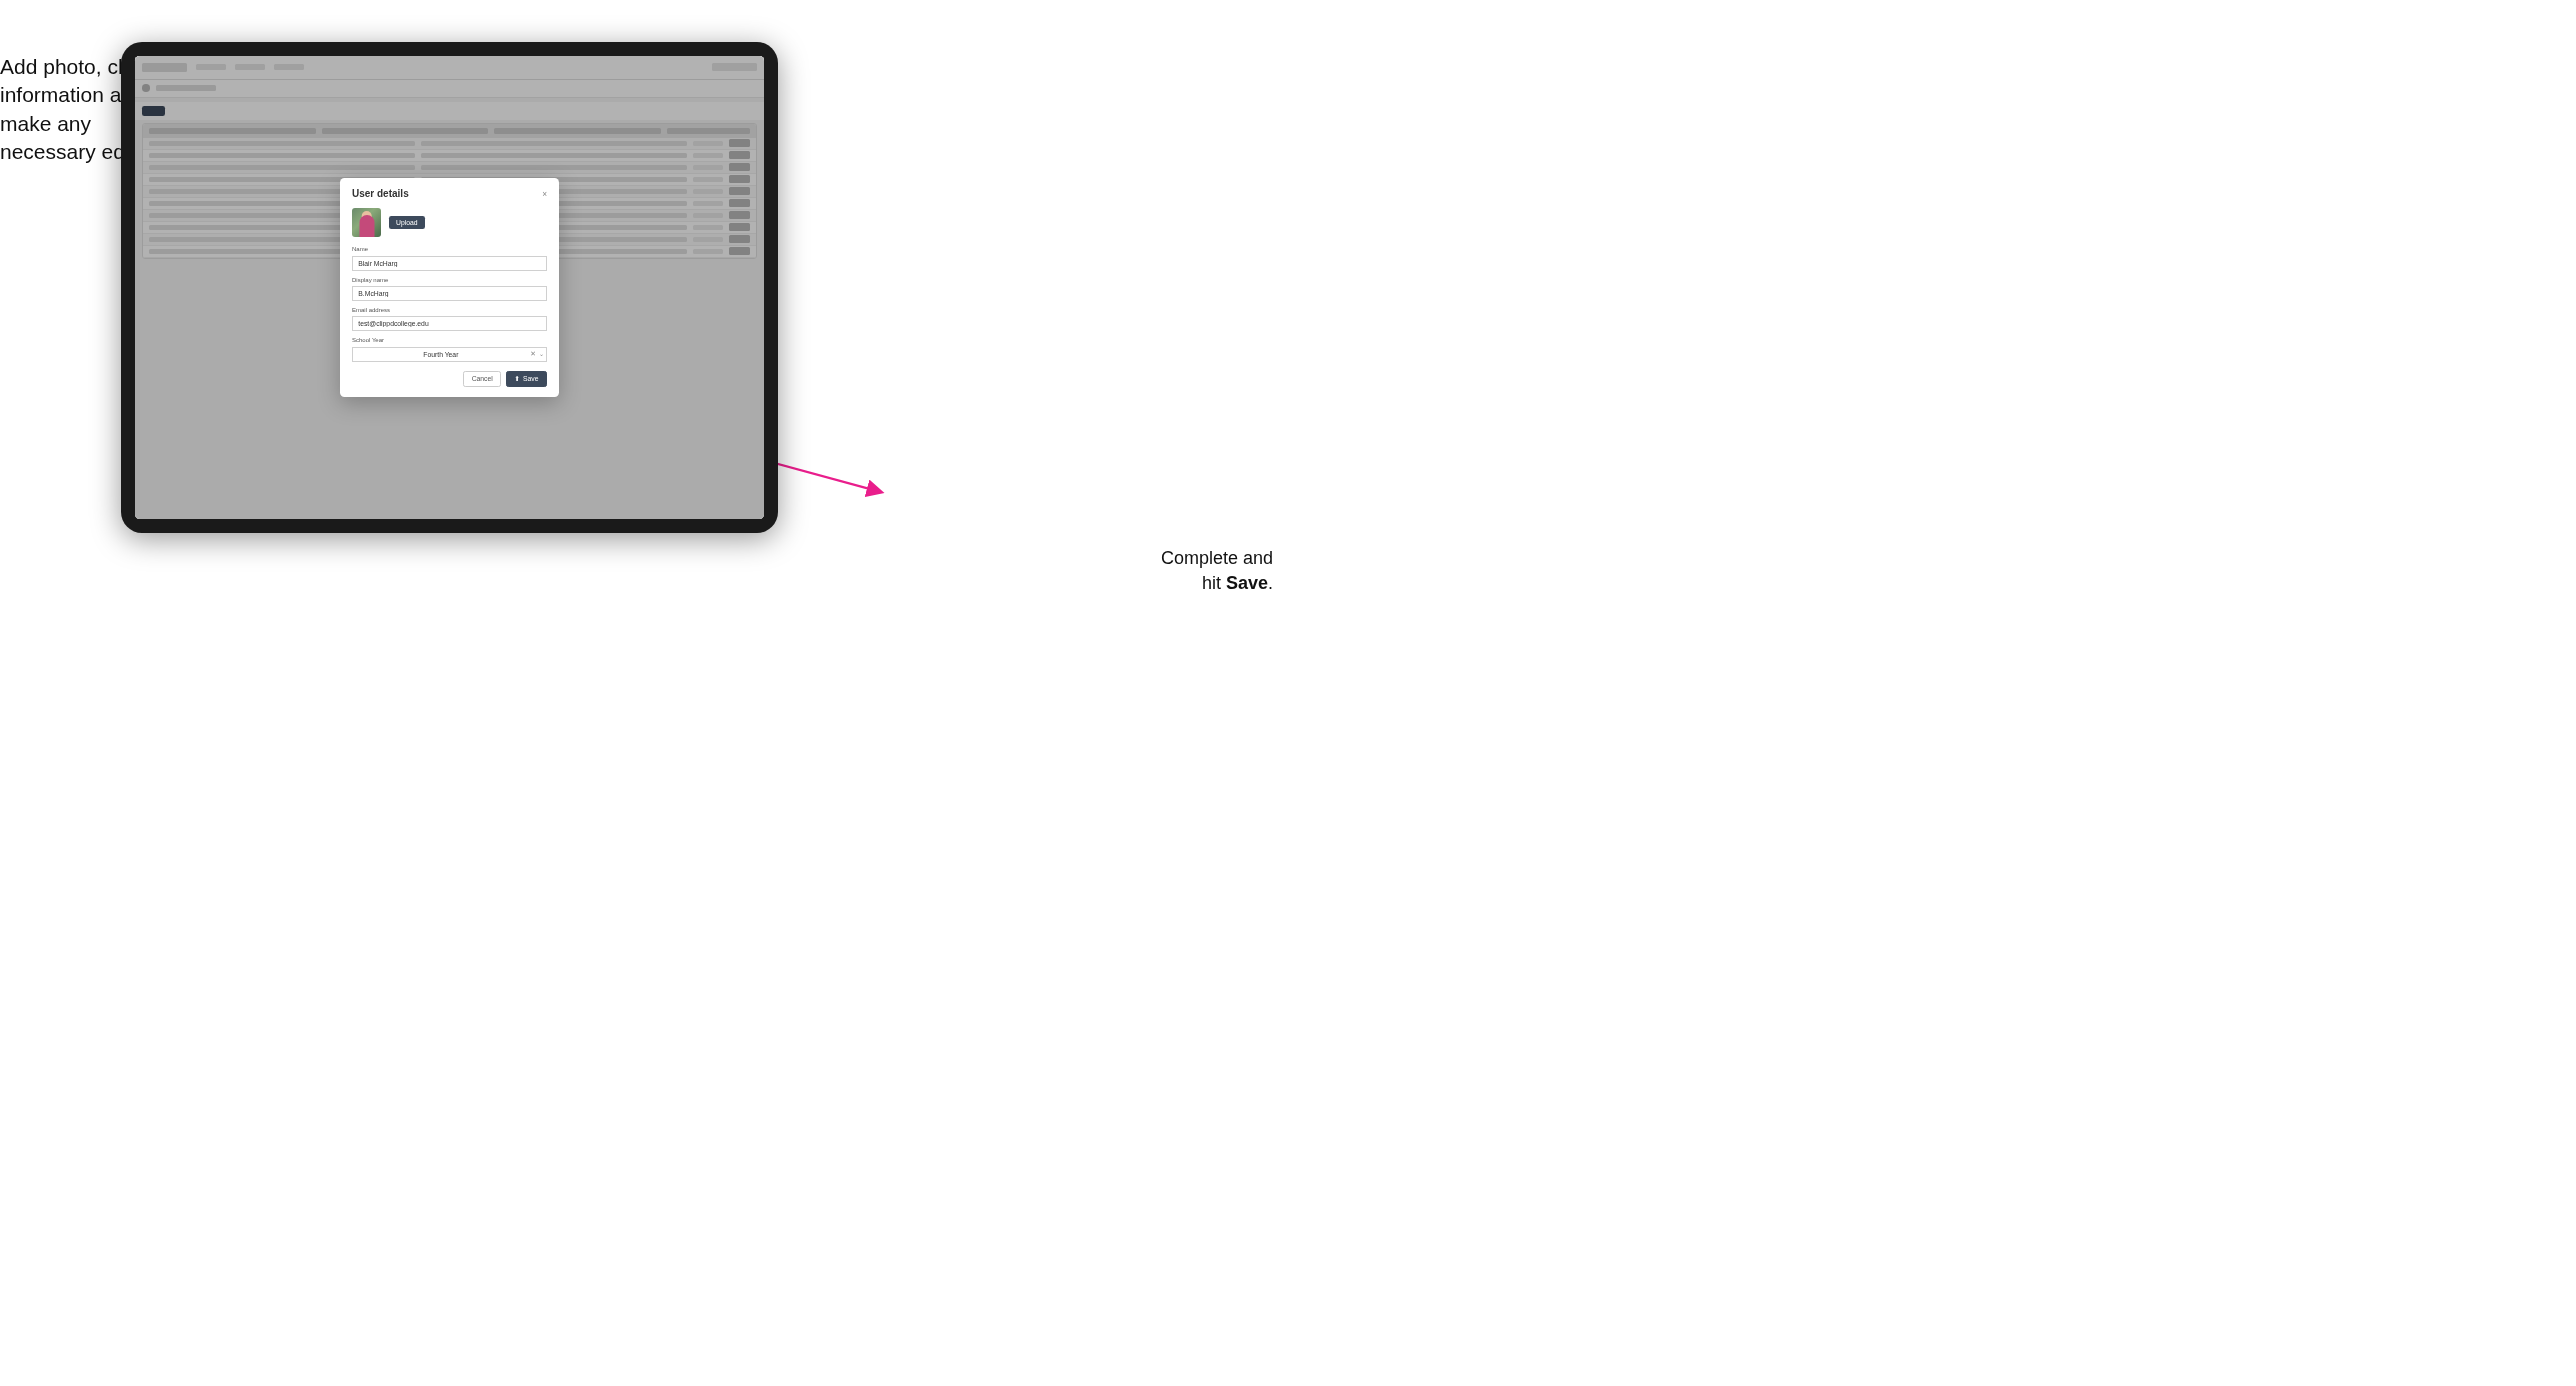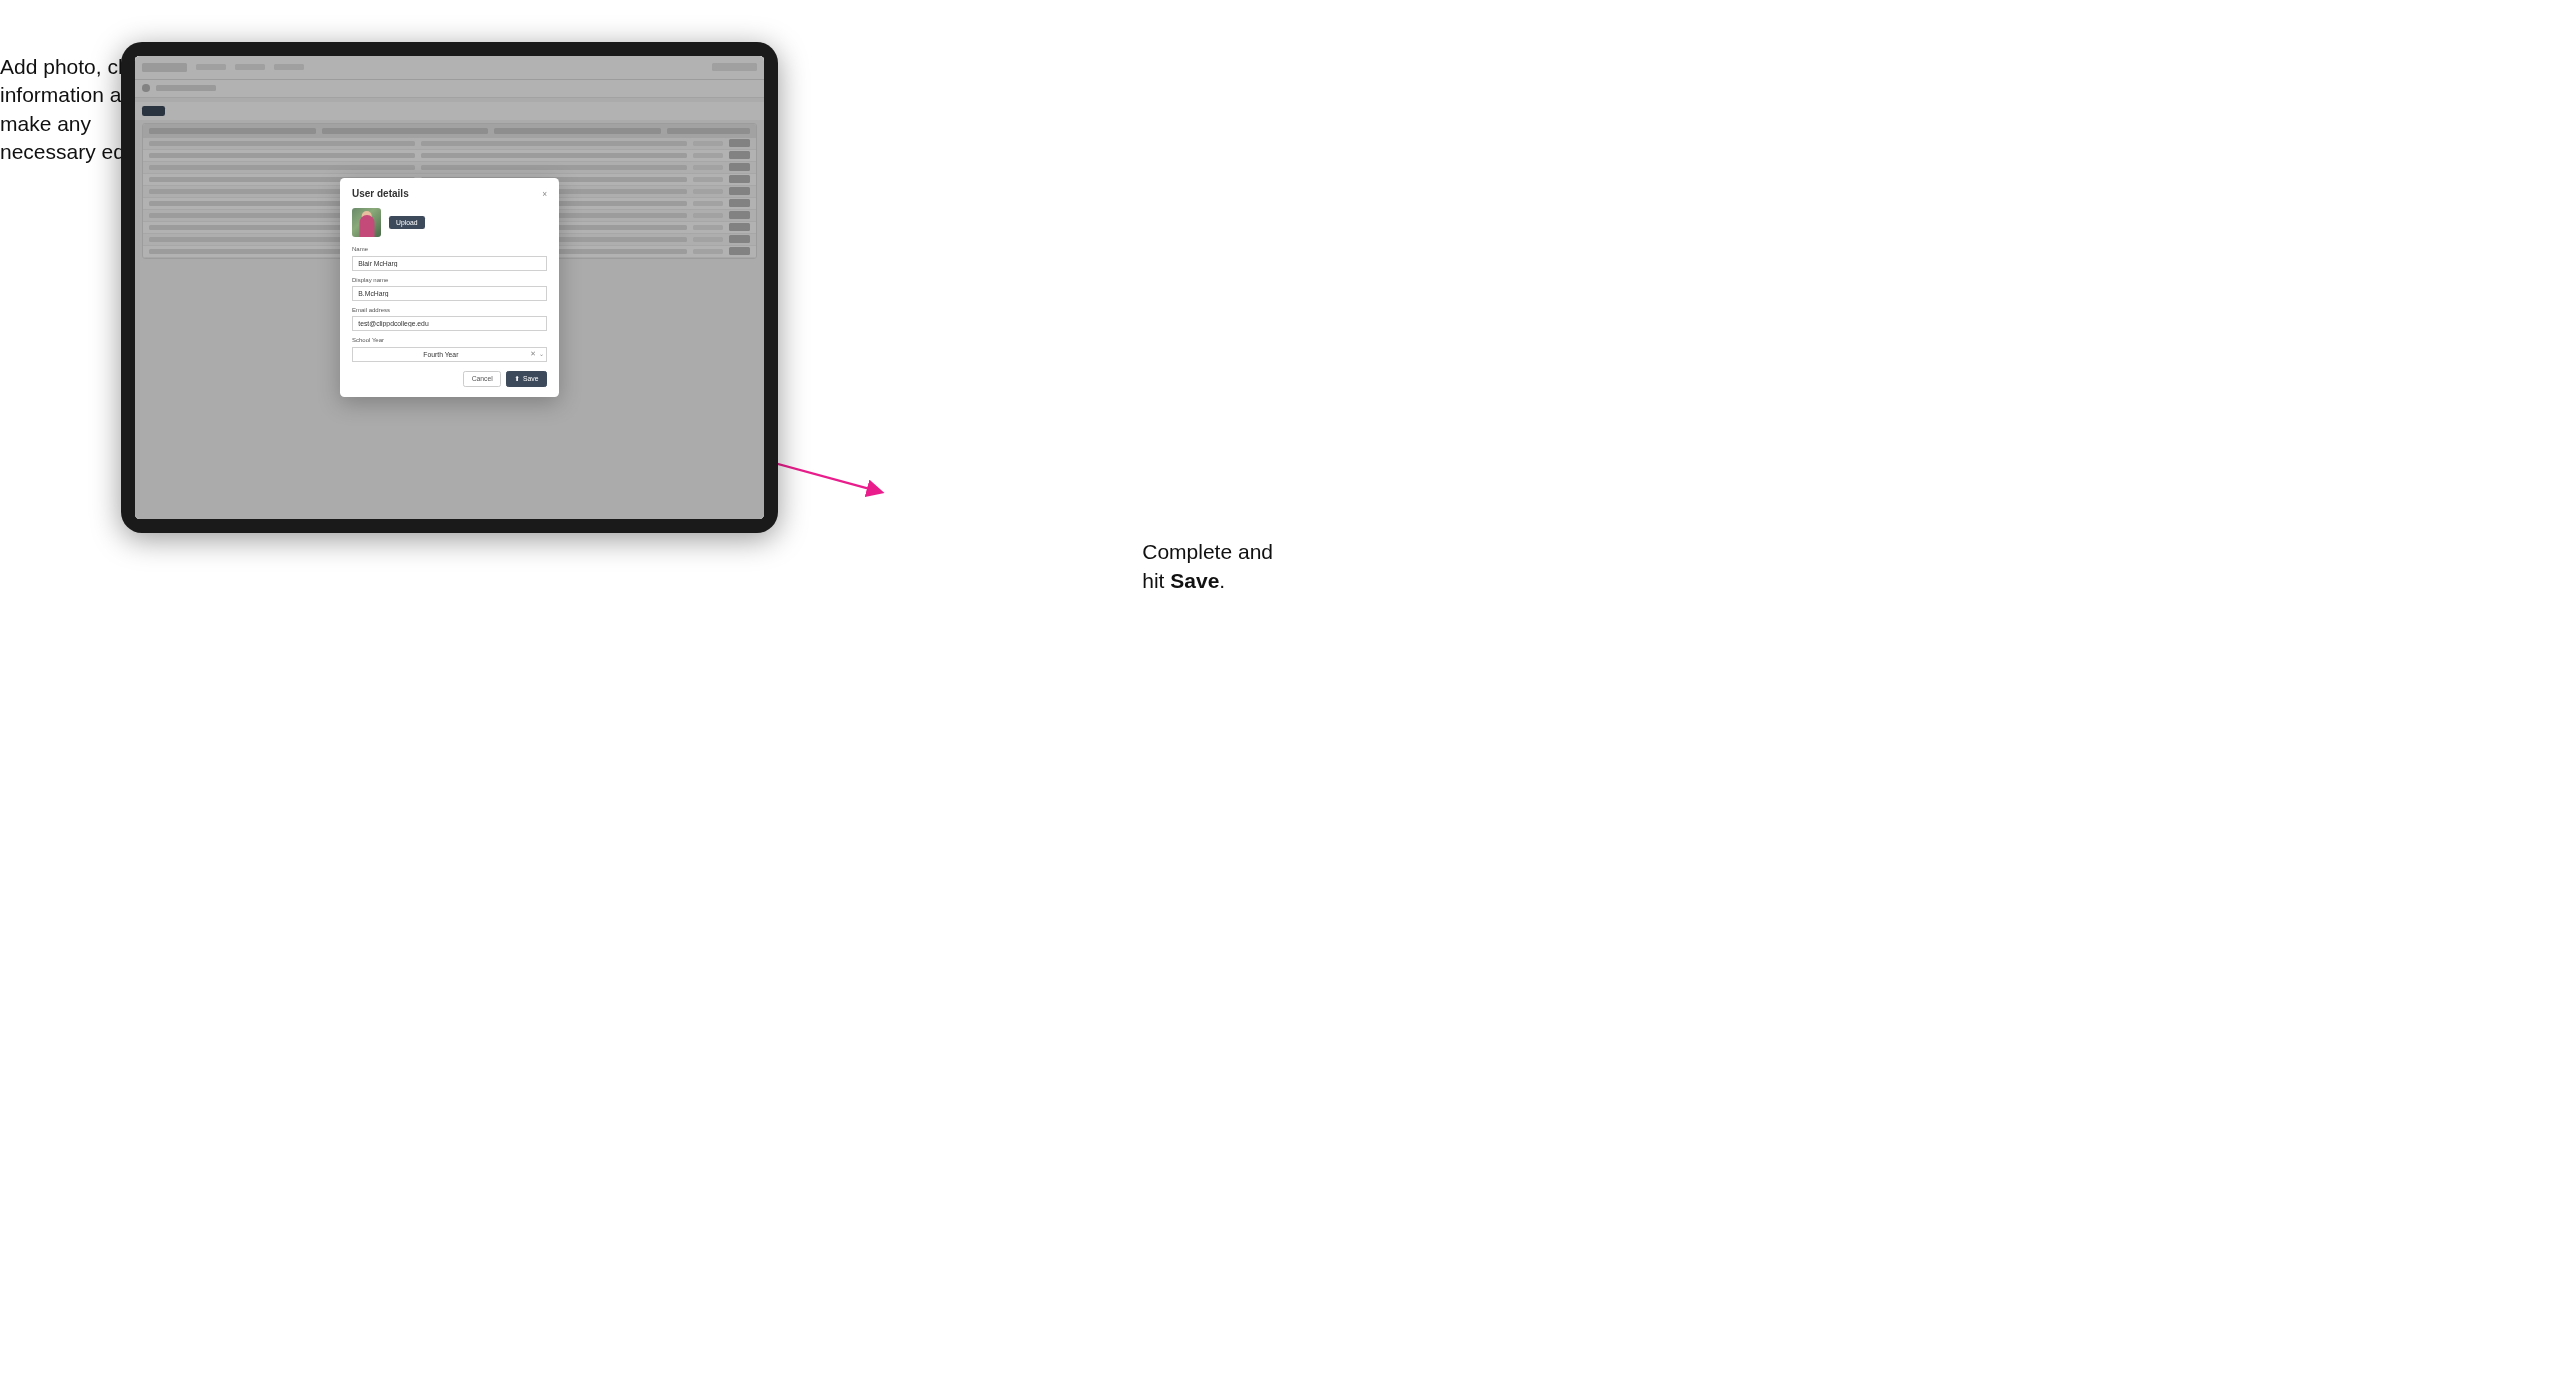--- a/index.html
+++ b/index.html
@@ -28,10 +28,10 @@
       position: absolute;
       right: 15px;
       bottom: 98px;
-      font-size: 21px;
+      font-size: 18px;
       line-height: 1.35;
       color: #111;
-      text-align: left;
+      text-align: right;
     }
 
     .annotation-right strong {

